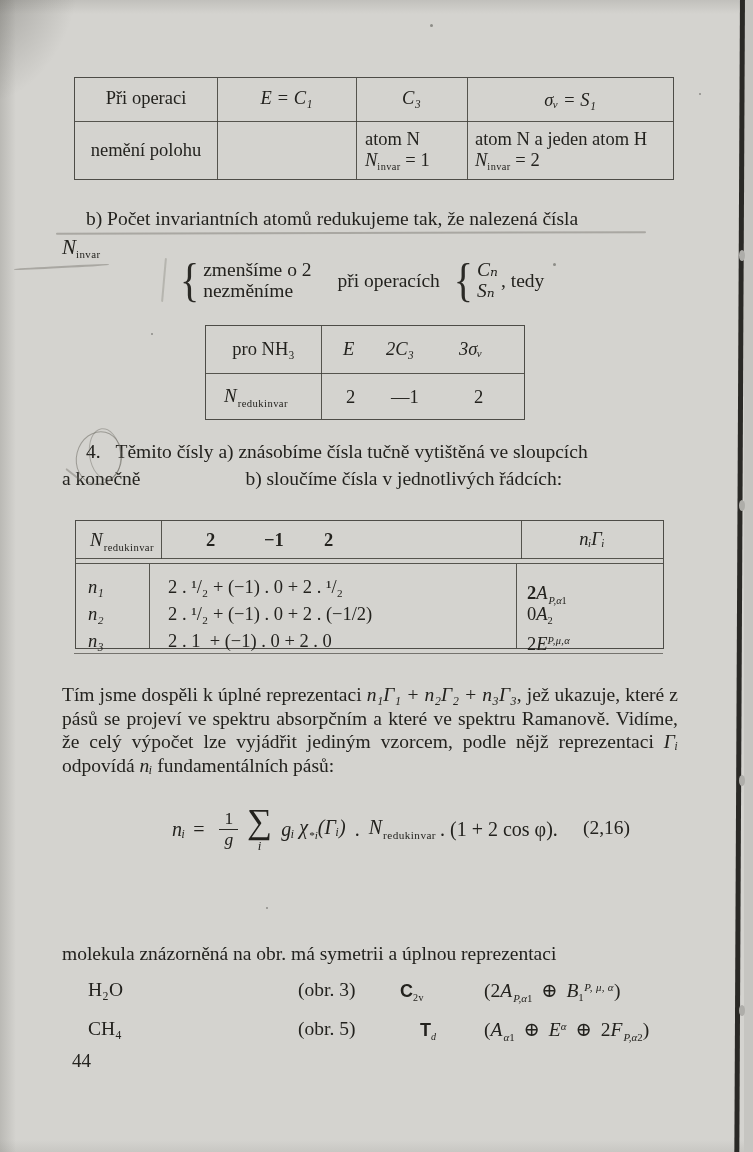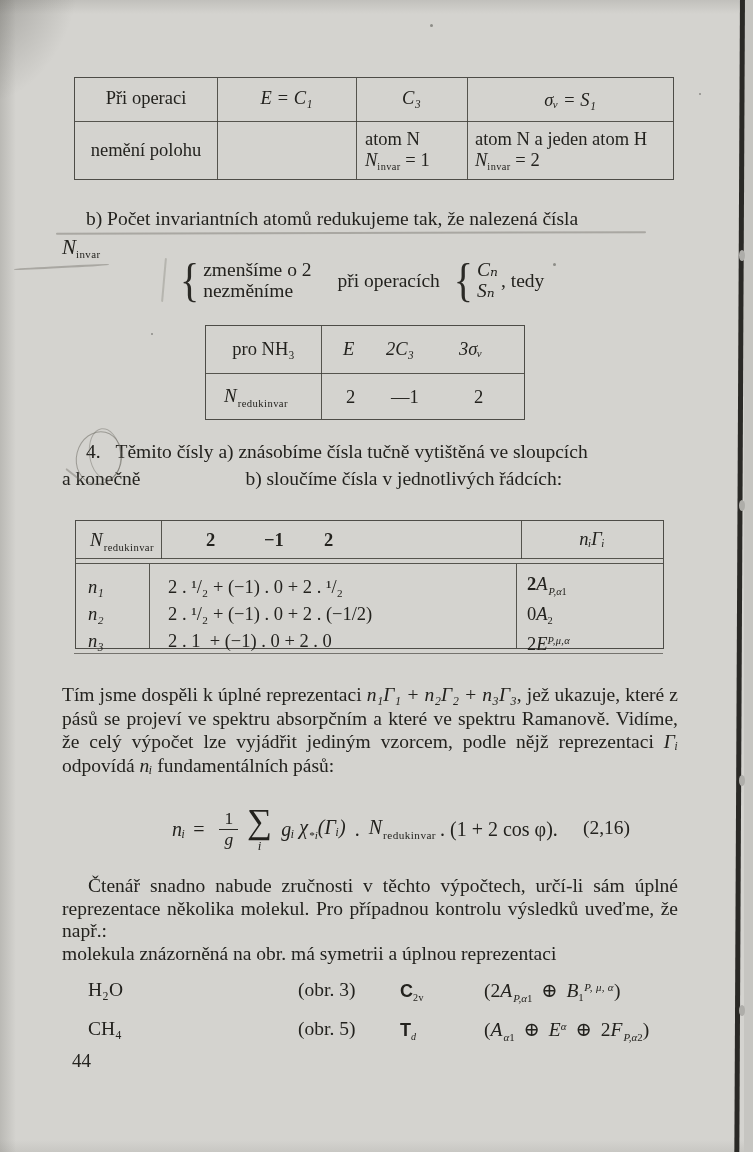--- a/index.html
+++ b/index.html
@@ -181,7 +181,7 @@
     <div class="cells" style="left:92px;top:83px;">2 . ¹/₂ + (−1) . 0 + 2 . (−1/2)</div>
     <div class="cells" style="left:92px;top:110px;">2 . 1 + (−1) . 0 + 2 . 0</div>
 
-    <div class="cells" style="left:451px;top:53px;">
+    <div class="cells" style="left:451px;top:62px;">
       <span class="b">2</span><span class="it">A</span><span class="stk stk-math">
           <span class="stkt">P,α</span>
           <span class="stkb">1</span>

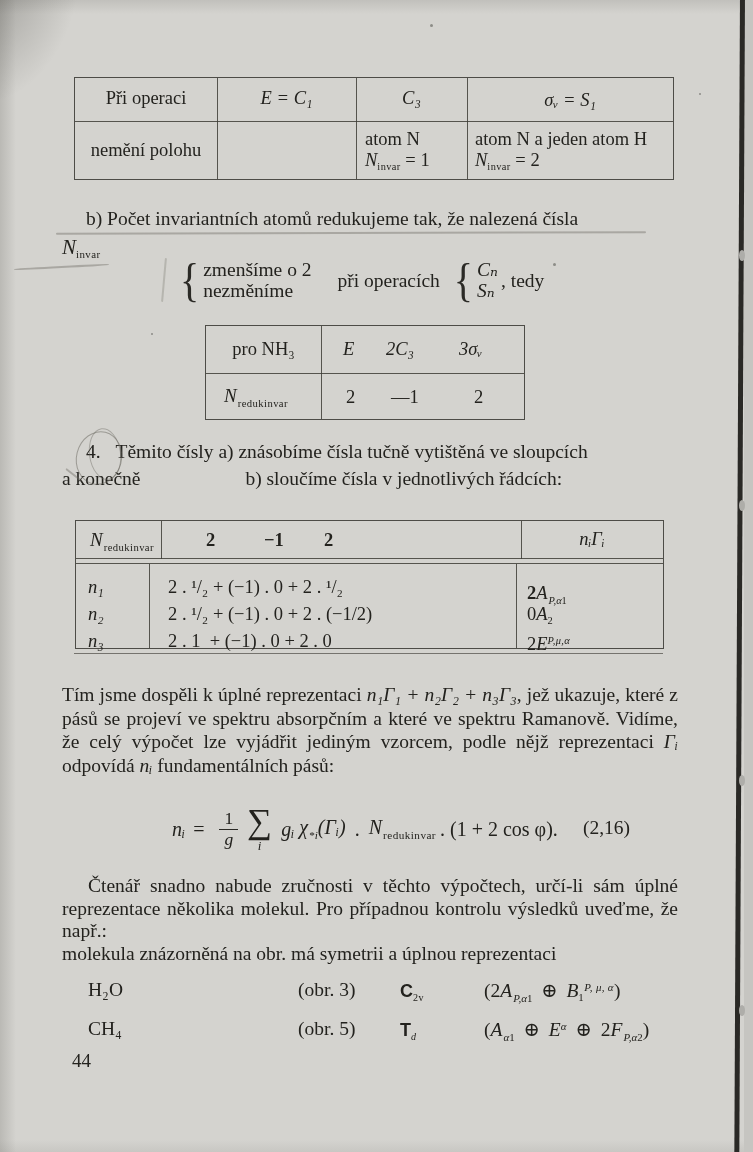--- a/index.html
+++ b/index.html
@@ -229,7 +229,6 @@
   </div>
   <div class="abs" style="left:583px;top:817px;font-size:19.5px;">(2,16)</div>
 
-  <div class="abs just" style="left:62px;top:875px;width:616px;font-size:19.5px;line-height:22.6px;text-indent:26px;">Čtenář snadno nabude zručnosti v těchto výpočtech, určí-li sám úplné reprezentace několika molekul. Pro případnou kontrolu výsledků uveďme, že např.:</div>
   <div class="abs txt" style="left:62px;top:942px;white-space:nowrap;">molekula znázorněná na obr. má symetrii a úplnou reprezentaci</div>
 
   <div class="abs" style="left:0;top:979px;width:753px;height:30px;font-size:19.5px;">

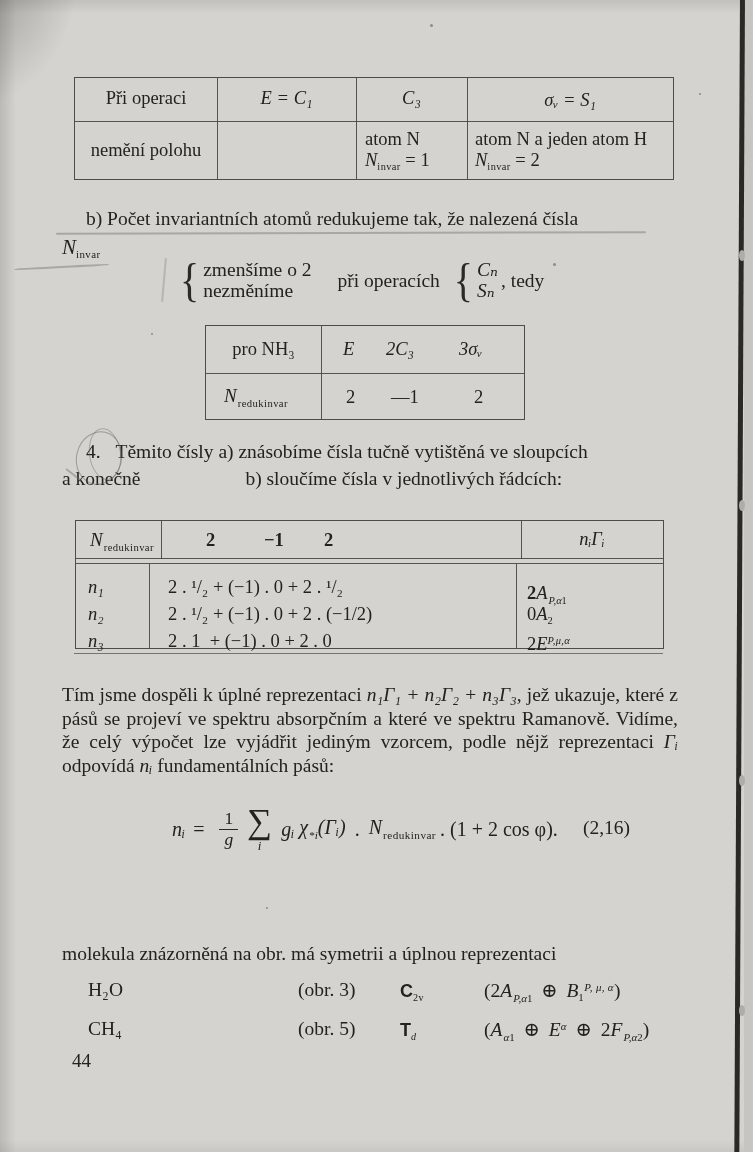--- a/index.html
+++ b/index.html
@@ -248,7 +248,7 @@
   <div class="abs" style="left:0;top:1018px;width:753px;height:30px;font-size:19.5px;">
     <span class="abs" style="left:88px;">CH₄</span>
     <span class="abs" style="left:298px;">(obr. 5)</span>
-    <span class="abs grp" style="left:400px;top:2px;"><span>T</span><span class="sub it">d</span></span>
+    <span class="abs grp" style="left:420px;top:2px;"><span>T</span><span class="sub it">d</span></span>
     <span class="abs nowrap" style="left:484px;">
       <span>(</span><span class="it">A</span><span class="stk stk-math">
           <span class="stkt">α</span>

